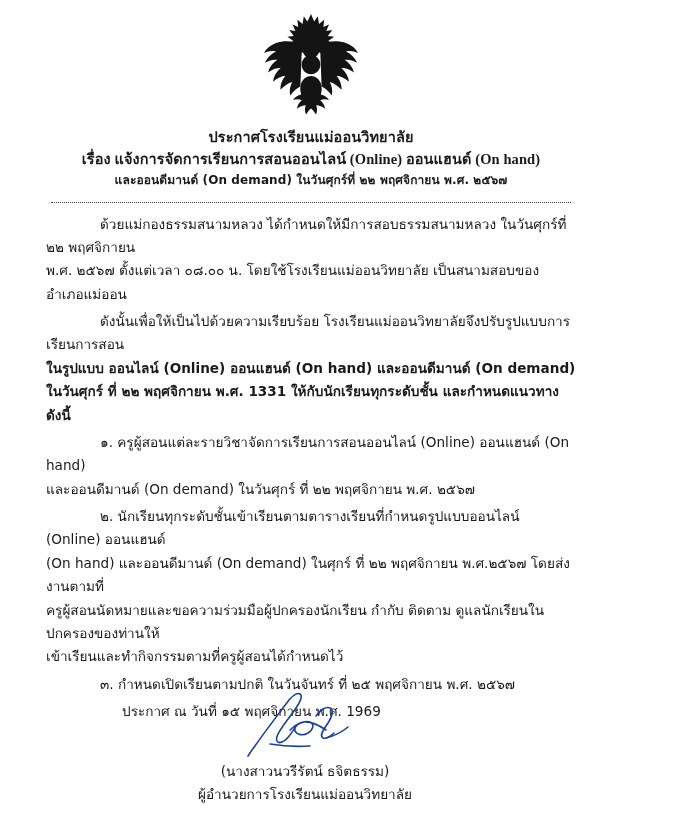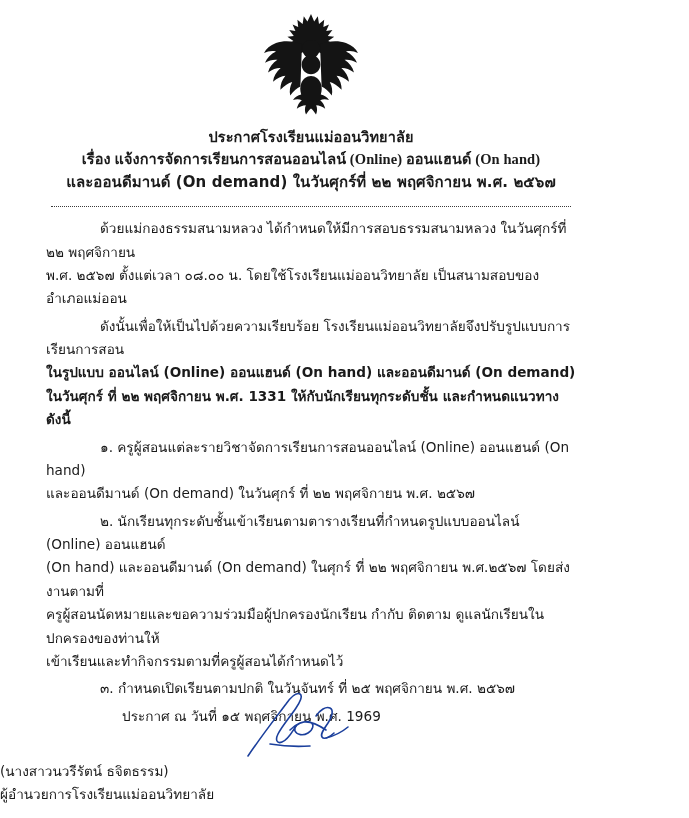--- a/index.html
+++ b/index.html
@@ -47,7 +47,7 @@
   }
   .heading .h-line.l1 { font-size: 14.5px; }
   .heading .h-line.l2 { font-size: 14.5px; font-family: Liberation Serif, serif; }
-  .heading .h-line.l3 { font-size: 15px; }
+  .heading .h-line.l3 { font-size: 12px; }
 
   
   .divider {

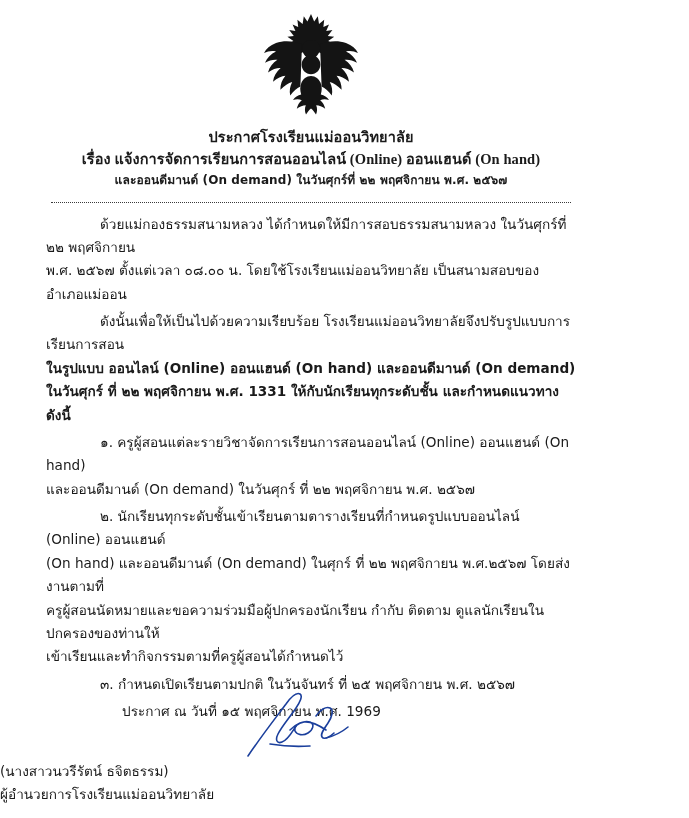--- a/index.html
+++ b/index.html
@@ -84,6 +84,7 @@
     left: 0;
     right: 12px;
     bottom: 12px;
+    text-align: center;
   }
   .sig-svg {
     display: block;

